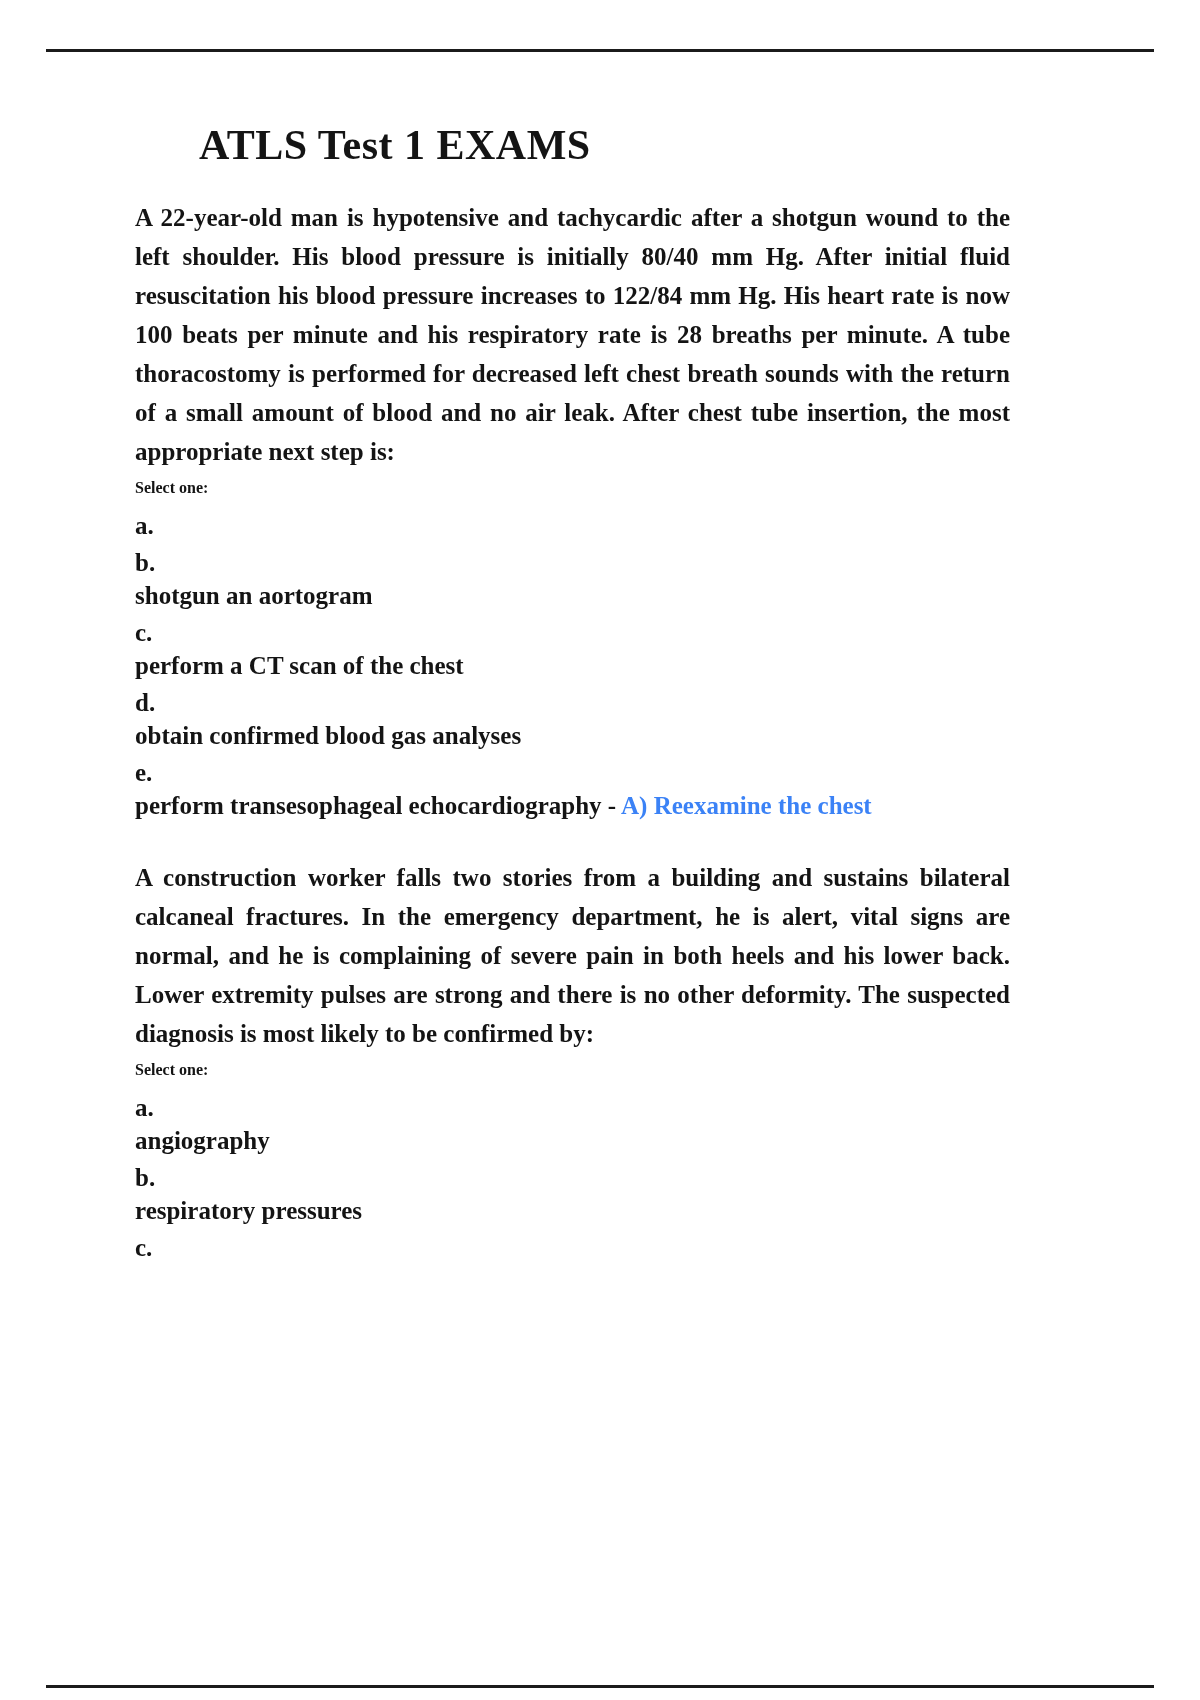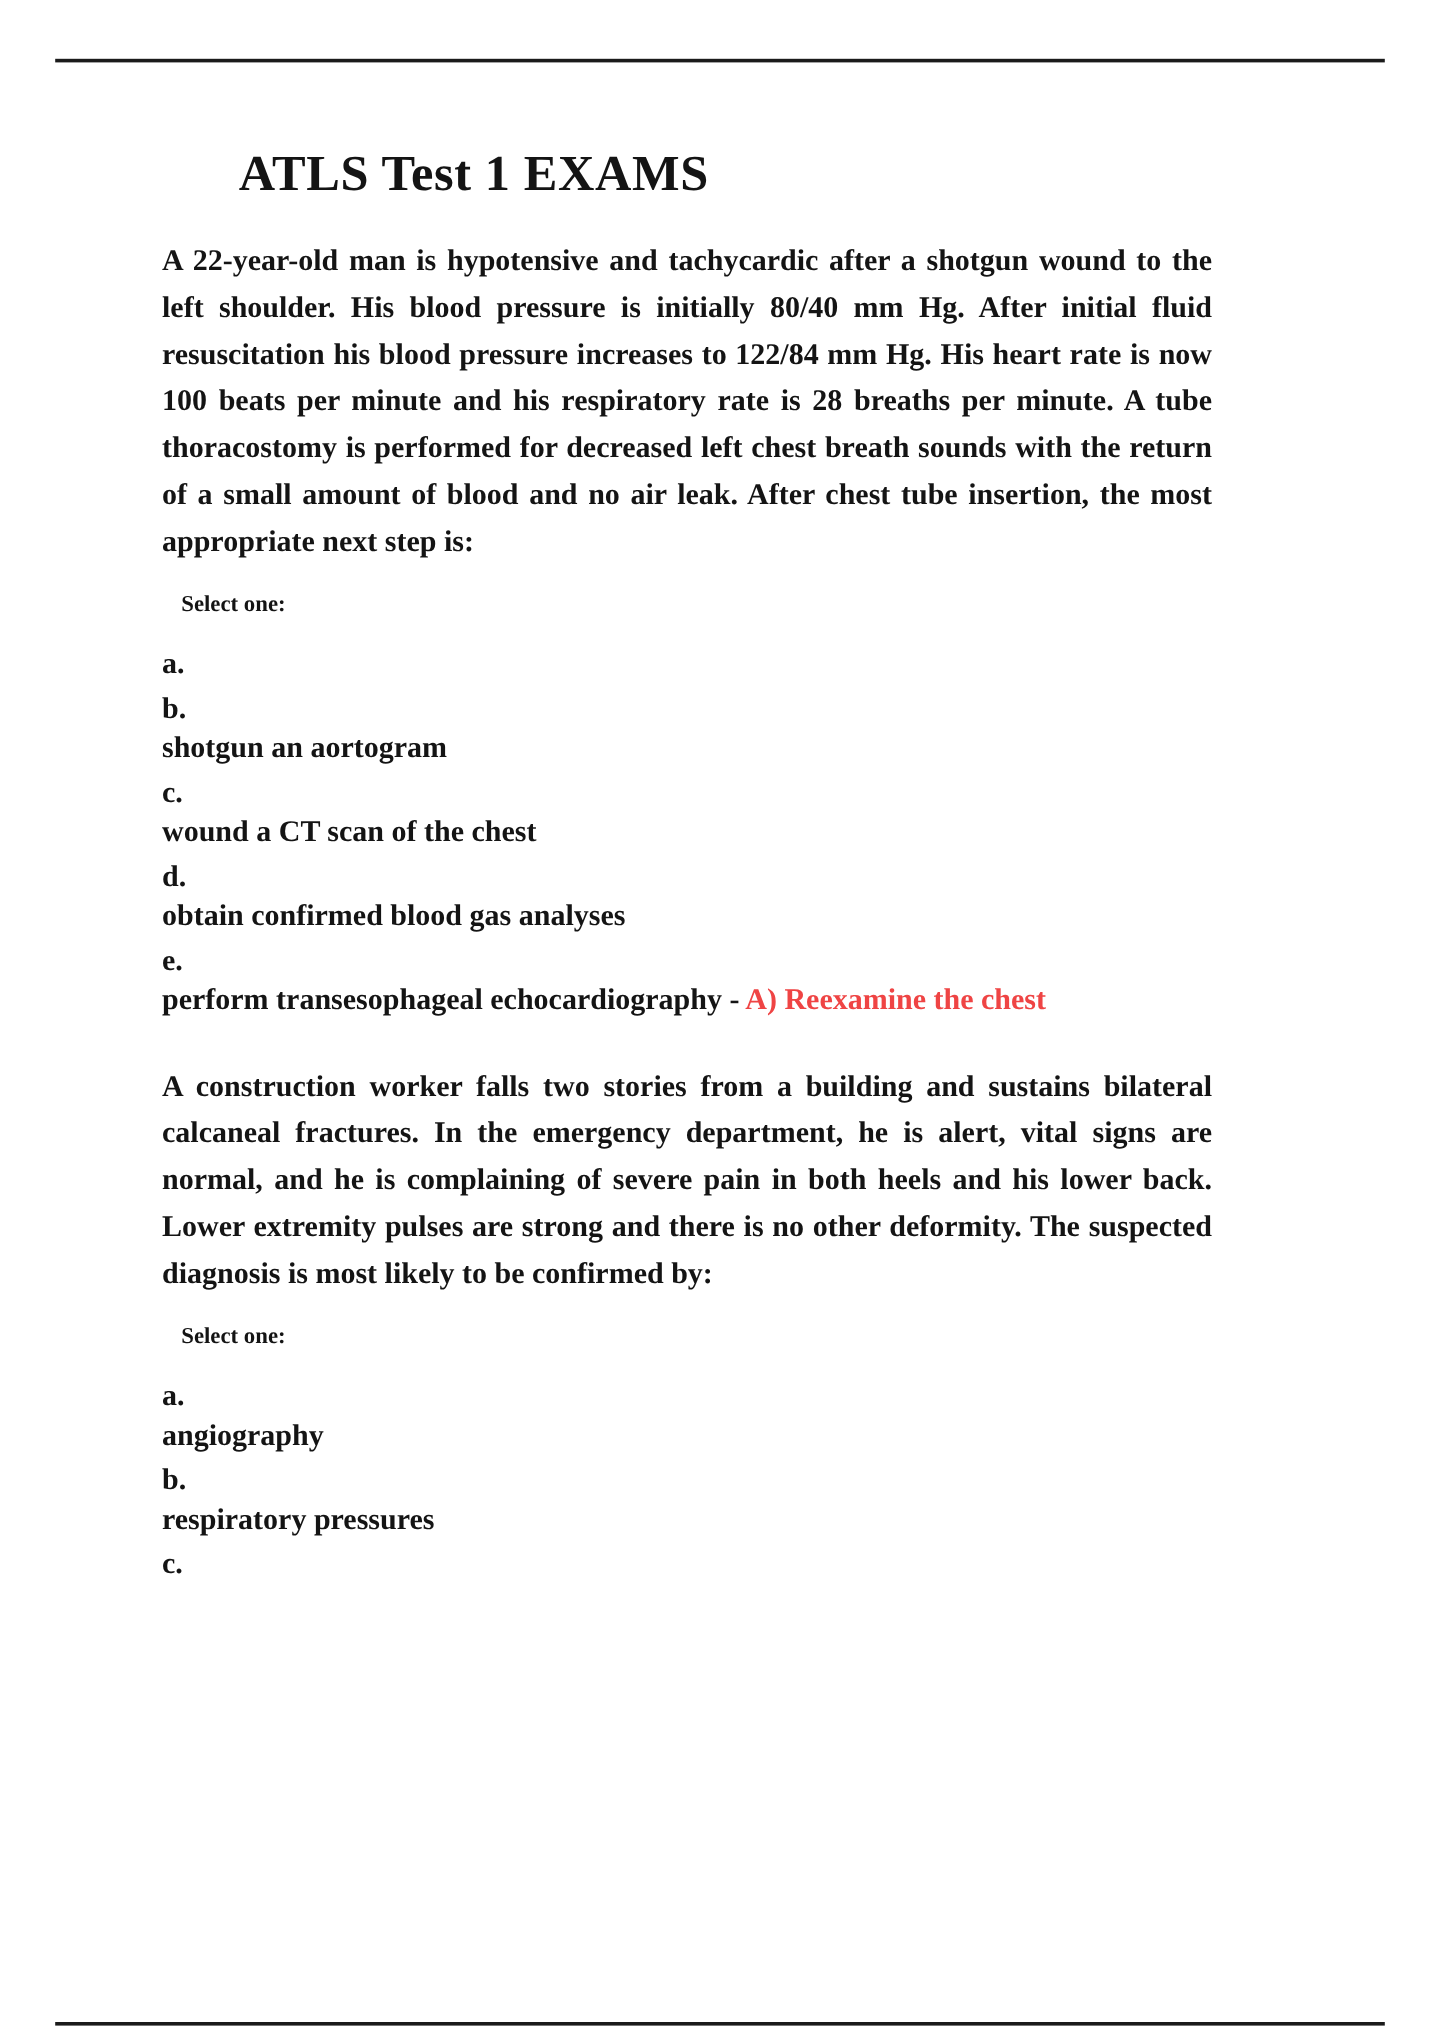--- a/index.html
+++ b/index.html
@@ -47,9 +47,9 @@
     margin: 0;
   }
   .select-label {
-    font-size: 19px;
+    font-size: 16px;
     line-height: 34px;
-    margin: 16px;
+    margin: 0;
   }
   .option {
     margin-top: 4px;

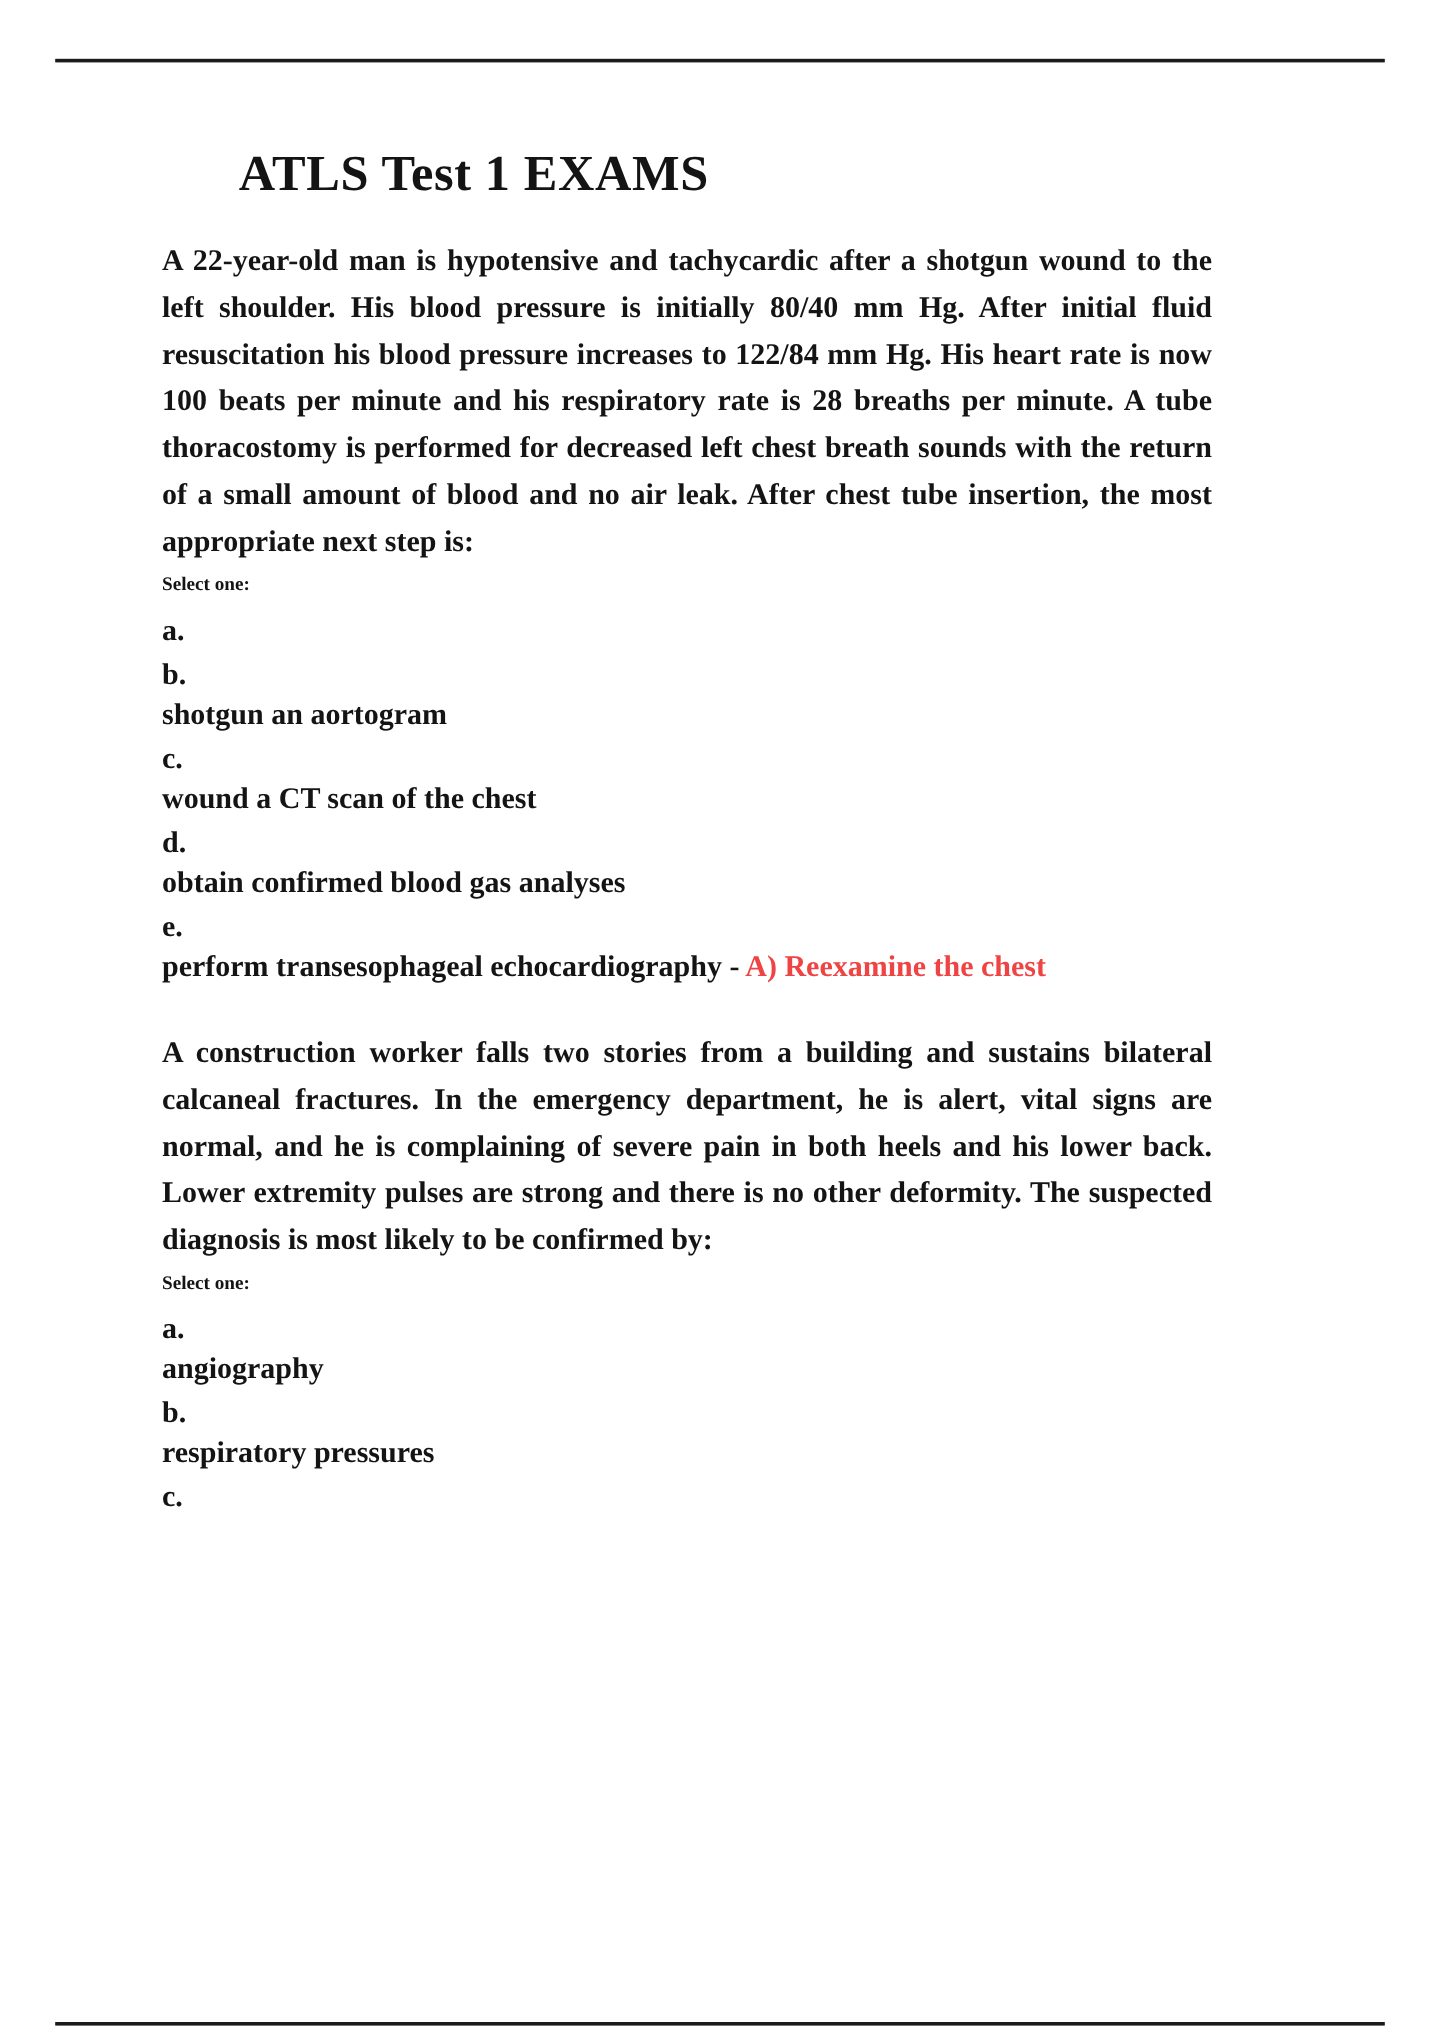--- a/index.html
+++ b/index.html
@@ -92,7 +92,7 @@
 
       <div class="option">
         <div class="opt-letter" data-bind="questions.0.options.2.letter">c.</div>
-        <div class="opt-text" data-bind="questions.0.options.2.text">wound a CT scan of the chest</div>
+        <div class="opt-text" data-bind="questions.0.options.2.text">perform a CT scan of the chest</div>
       </div>
 
       <div class="option">

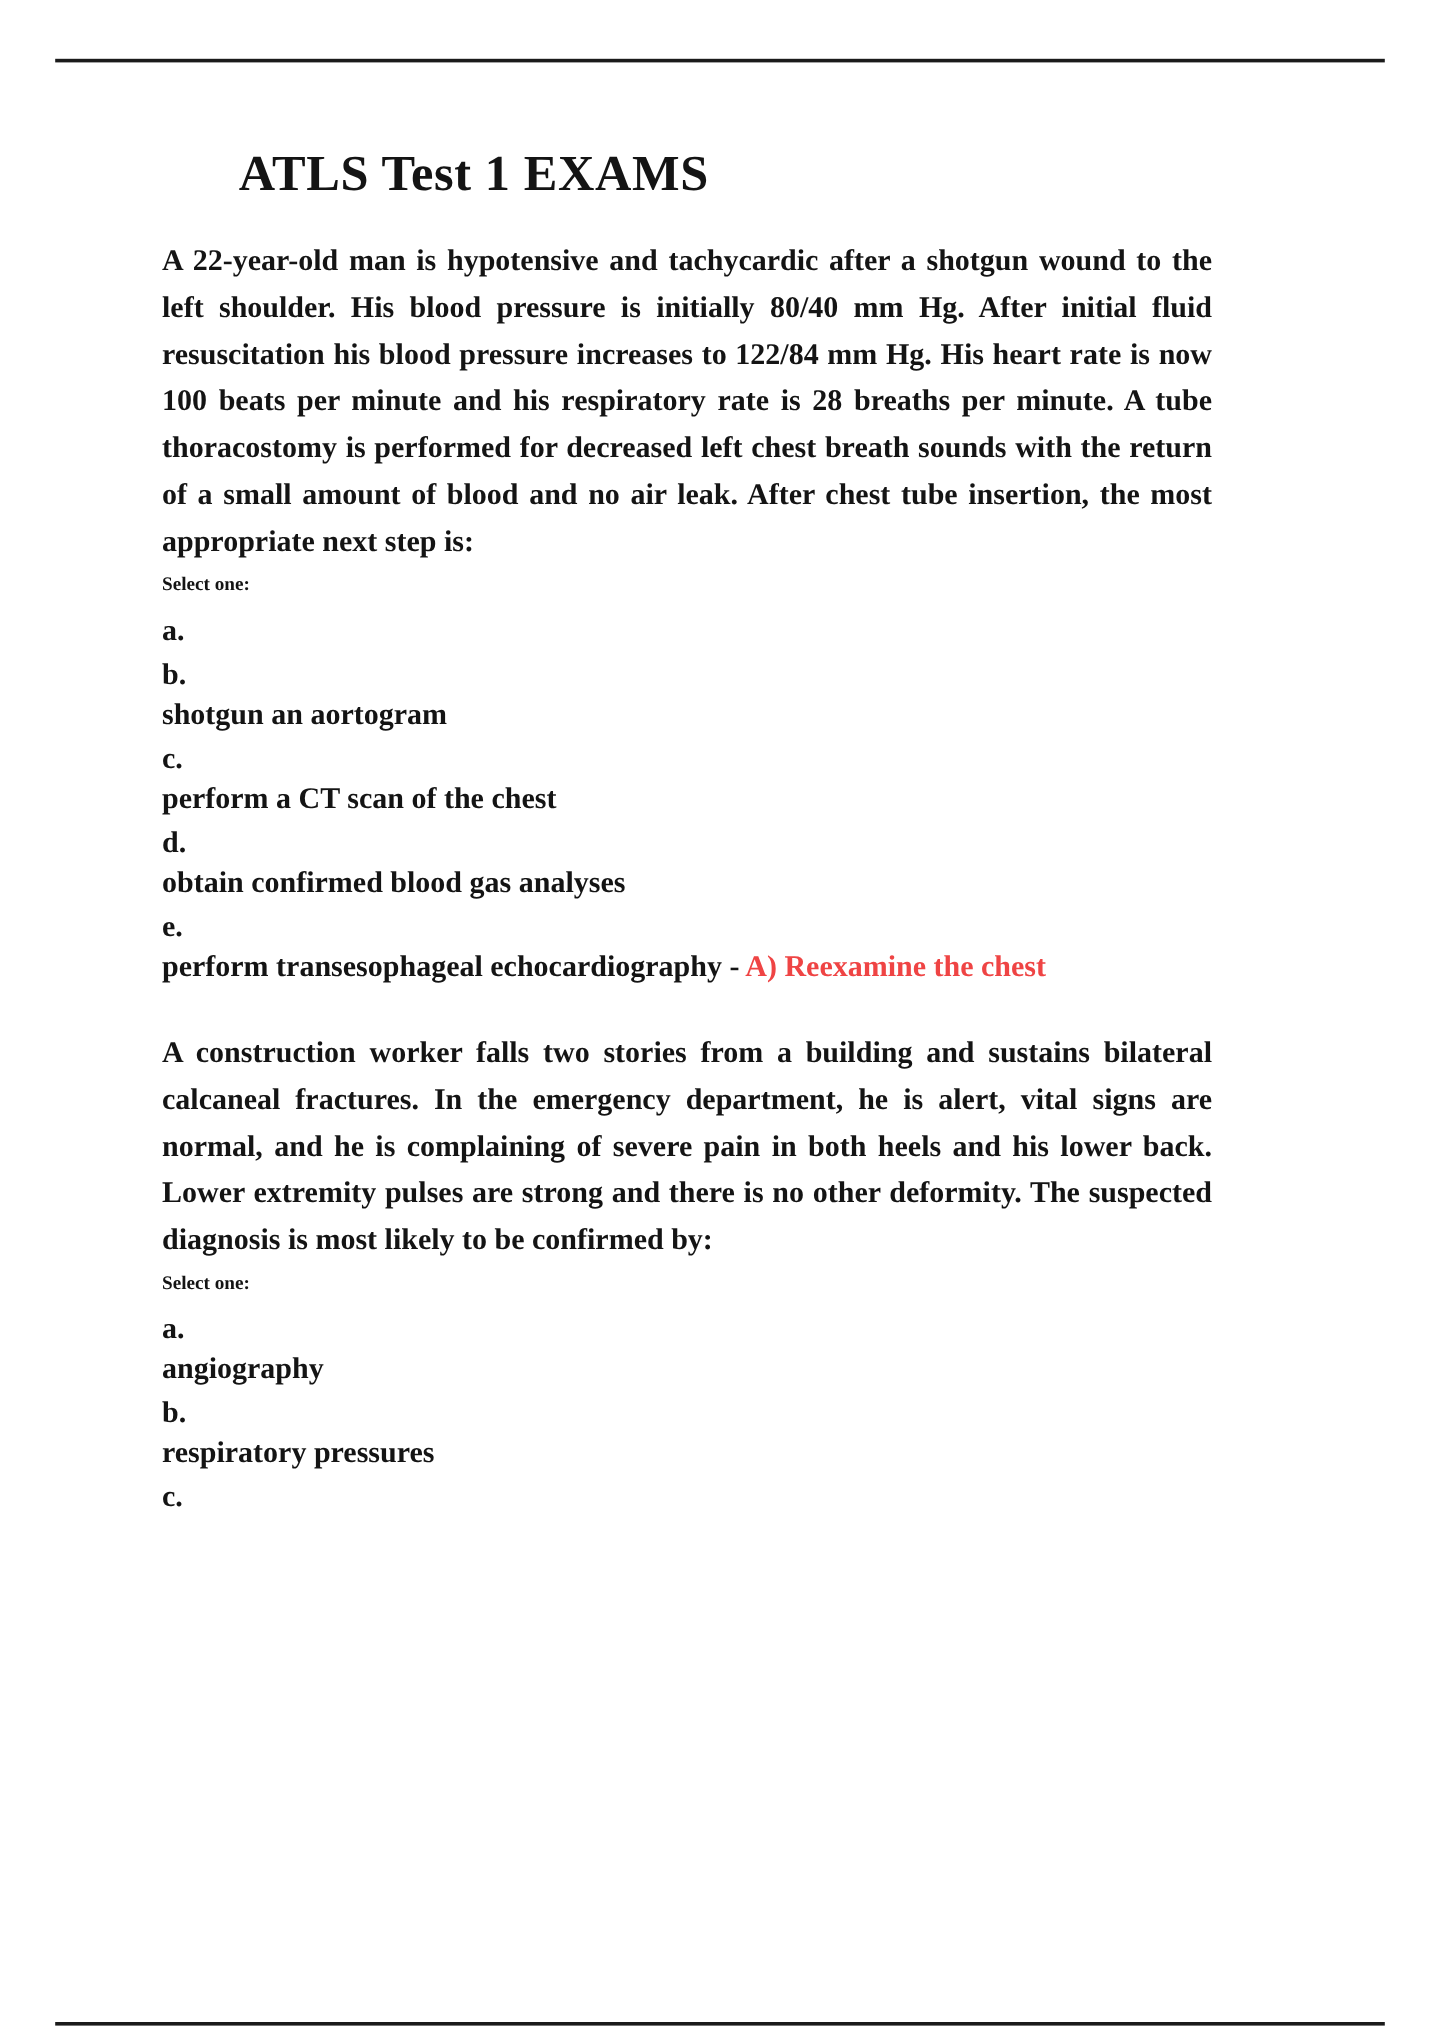--- a/index.html
+++ b/index.html
@@ -102,7 +102,7 @@
 
       <div class="option">
         <div class="opt-letter" data-bind="questions.0.options.4.letter">e.</div>
-        <div class="opt-text"><span data-bind="questions.0.options.4.text">perform transesophageal echocardiography - </span><span class="answer" data-bind="questions.0.options.4.answer" data-bind-color="document.answer_color" style="color: #ef4444;">A) Reexamine the chest</span></div>
+        <div class="opt-text"><span data-bind="questions.0.options.4.text">perform transesophageal echocardiography - </span><span class="answer" data-bind="questions.0.options.4.answer" data-bind-color="document.answer_color" style="color: #3b82f6;">A) Reexamine the chest</span></div>
       </div>
     </section>
 

